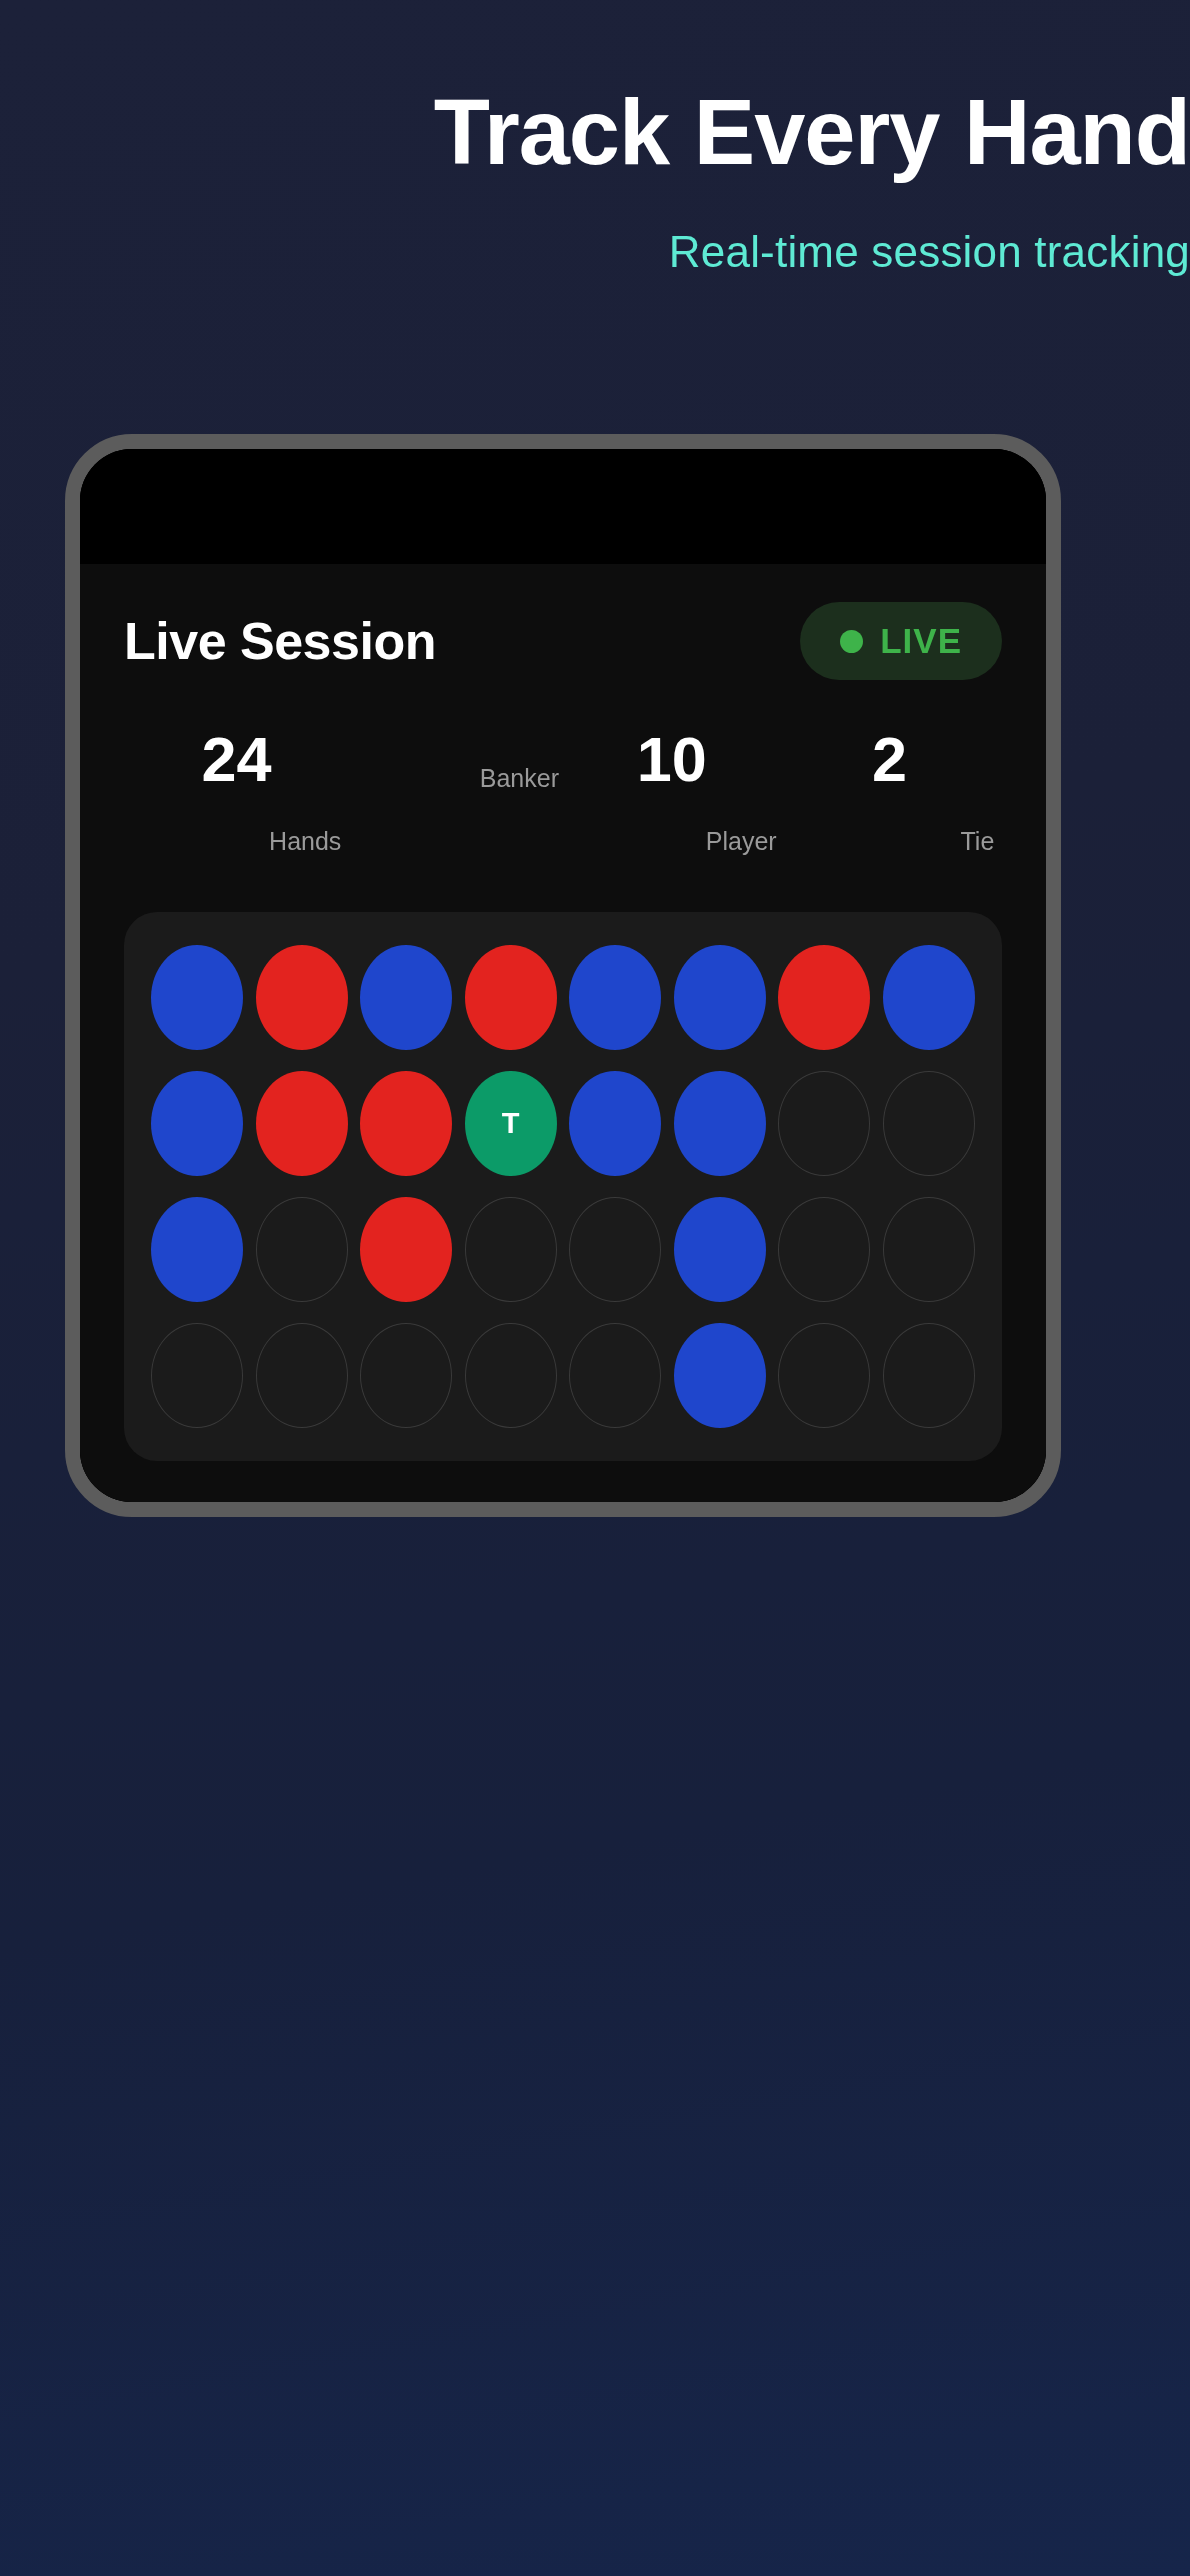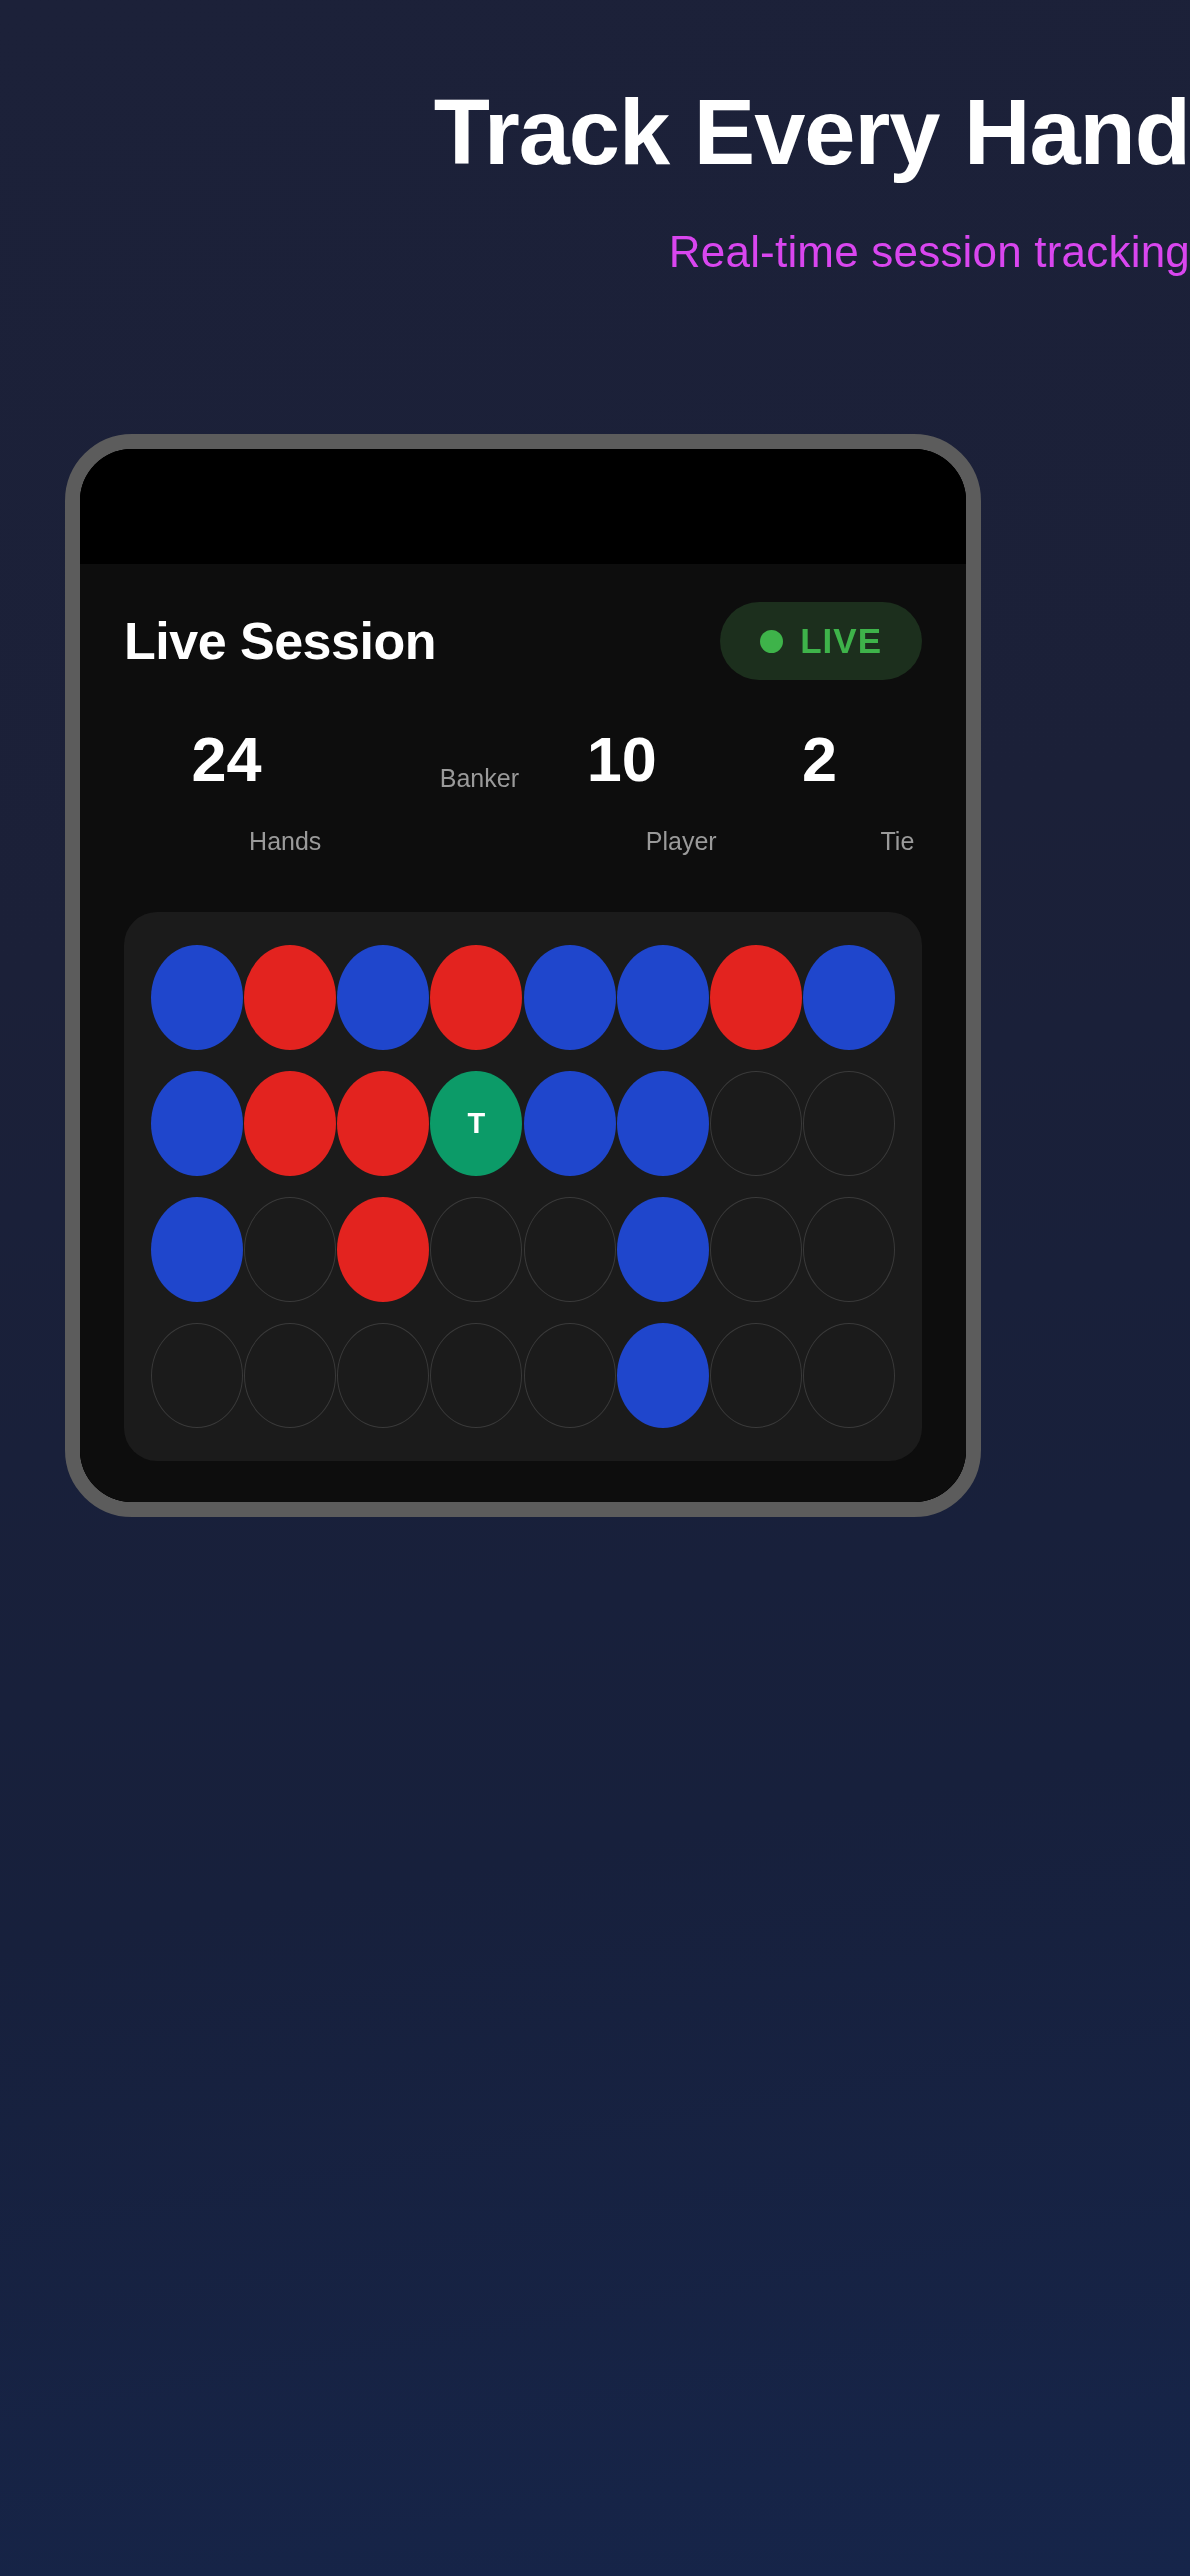--- a/index.html
+++ b/index.html
@@ -25,7 +25,7 @@
     margin-top:46px;
     font-size:44px;
     font-weight:400;
-    color:#d946ef;
+    color:#5eead4;
     letter-spacing:0.2px;
   }
 

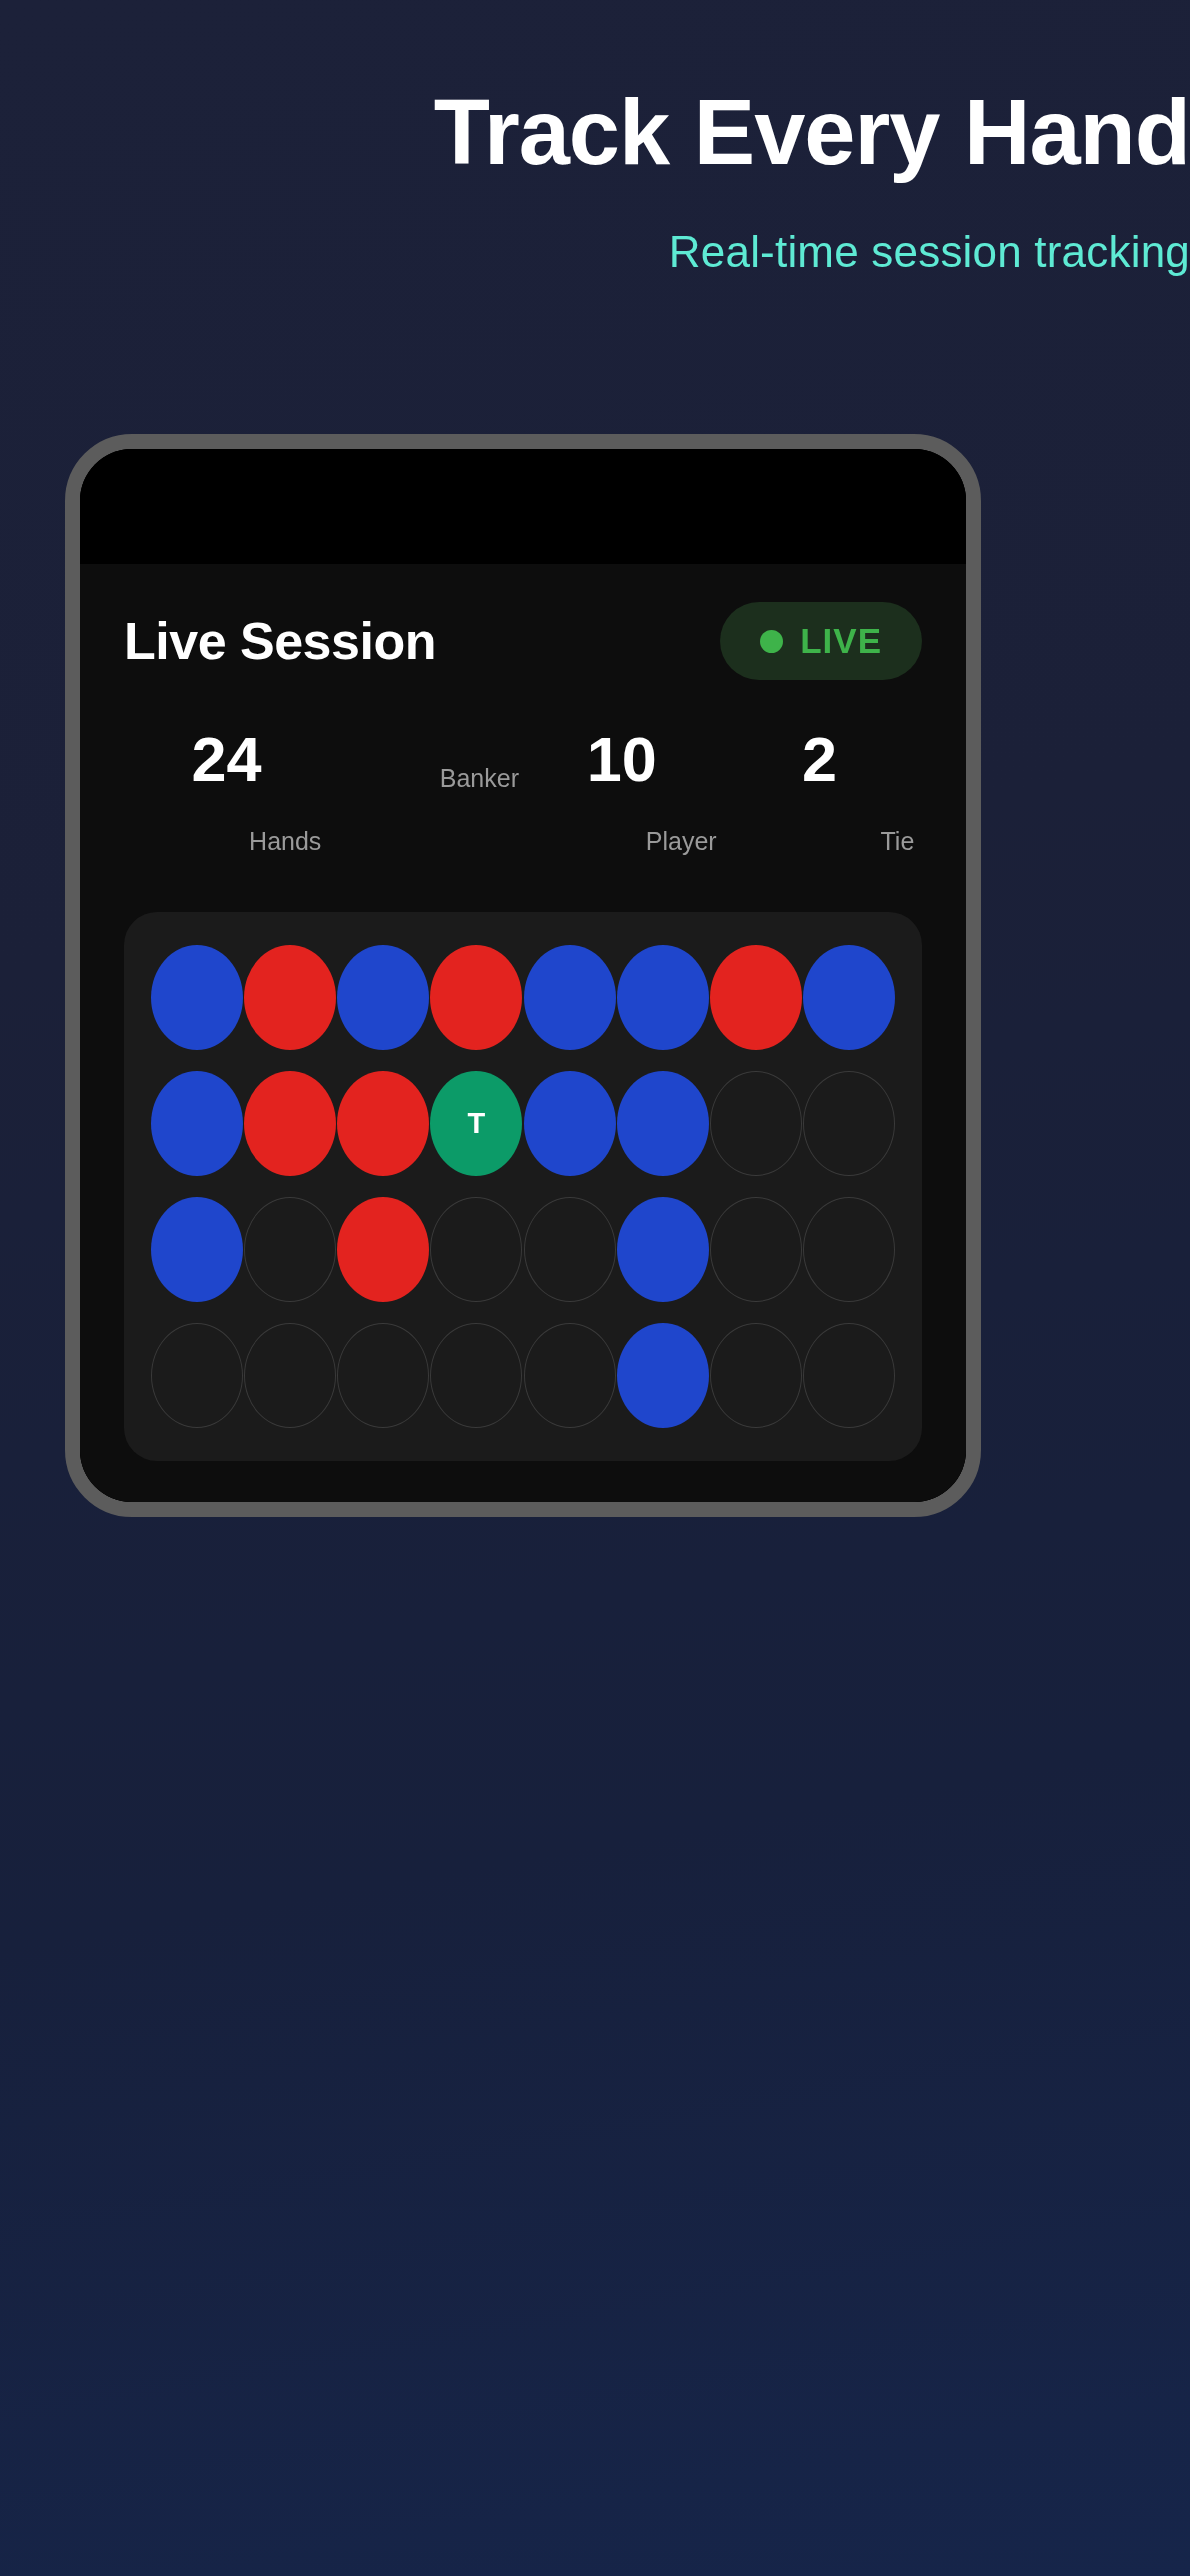--- a/index.html
+++ b/index.html
@@ -38,7 +38,7 @@
     height:1083px;
   }
   .phone {
-    width:916px;
+    width:996px;
     height:1083px;
     border:15.3px solid #5c5c5c;
     border-radius:67px;

